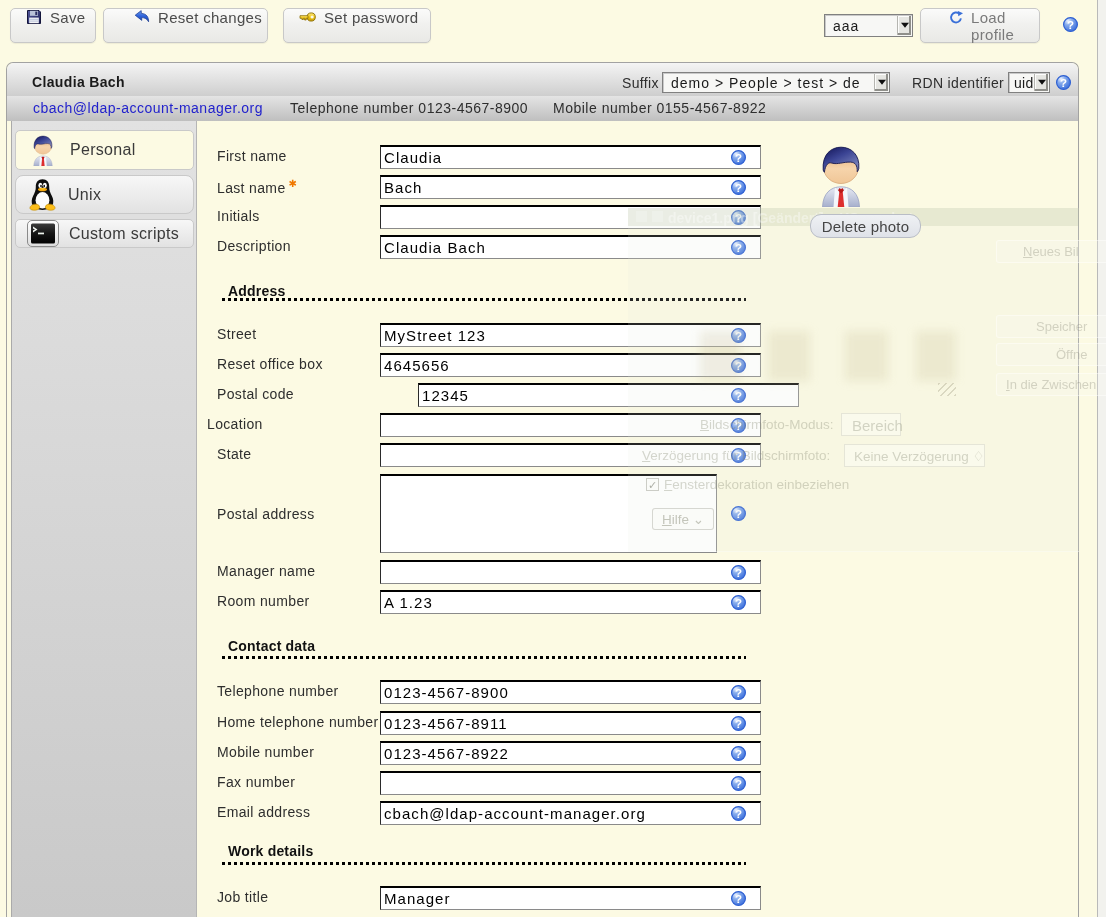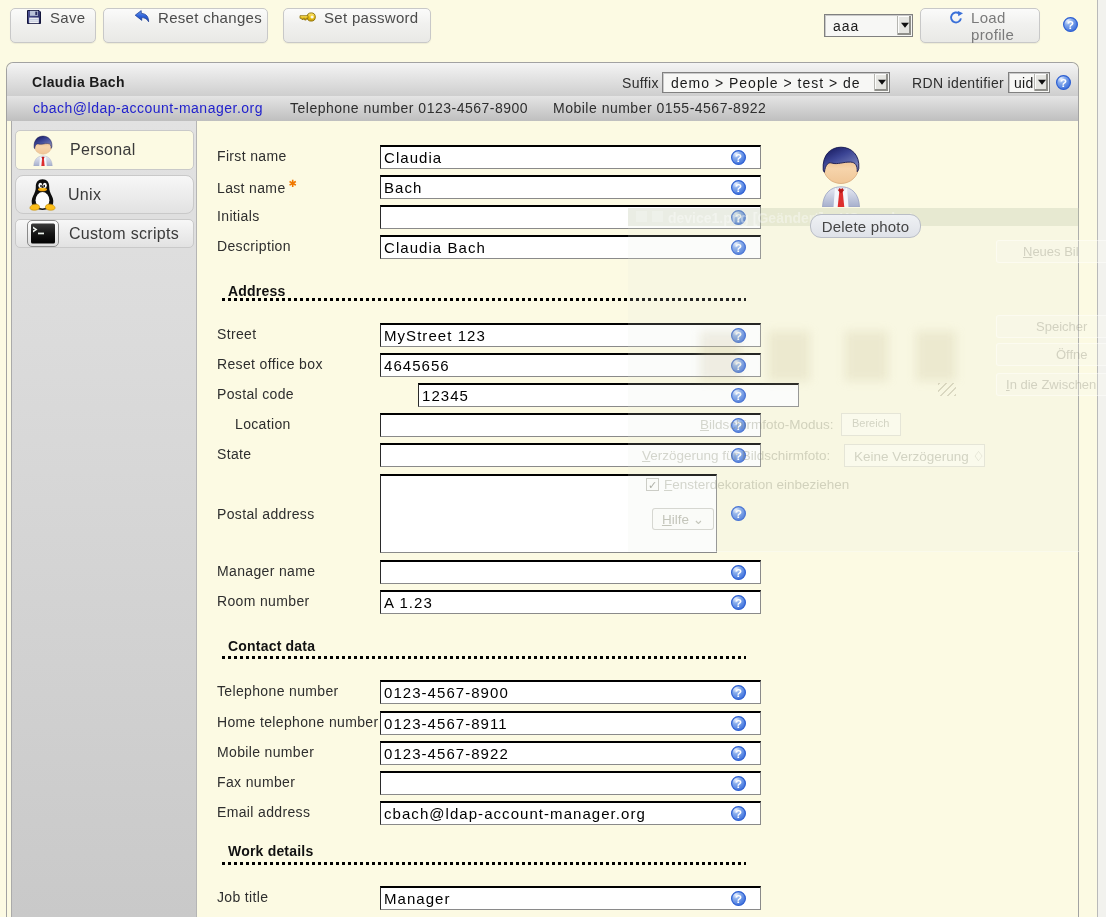--- a/index.html
+++ b/index.html
@@ -321,7 +321,7 @@
       <text x="7.6" y="11.6" font-family="Liberation Sans,sans-serif" font-size="11.5" font-weight="bold" fill="#fff" text-anchor="middle">?</text>
     </svg></div>
 
-<div class="lab" style="left:235px;top:416px">Location</div>
+<div class="lab" style="left:207px;top:416px">Location</div>
 <input class="inp" style="left: 380px; top: 413px;" value="">
 <div class="help" style="left:731px;top:418px"><svg width="15" height="15" viewBox="0 0 15 15">
       <defs>

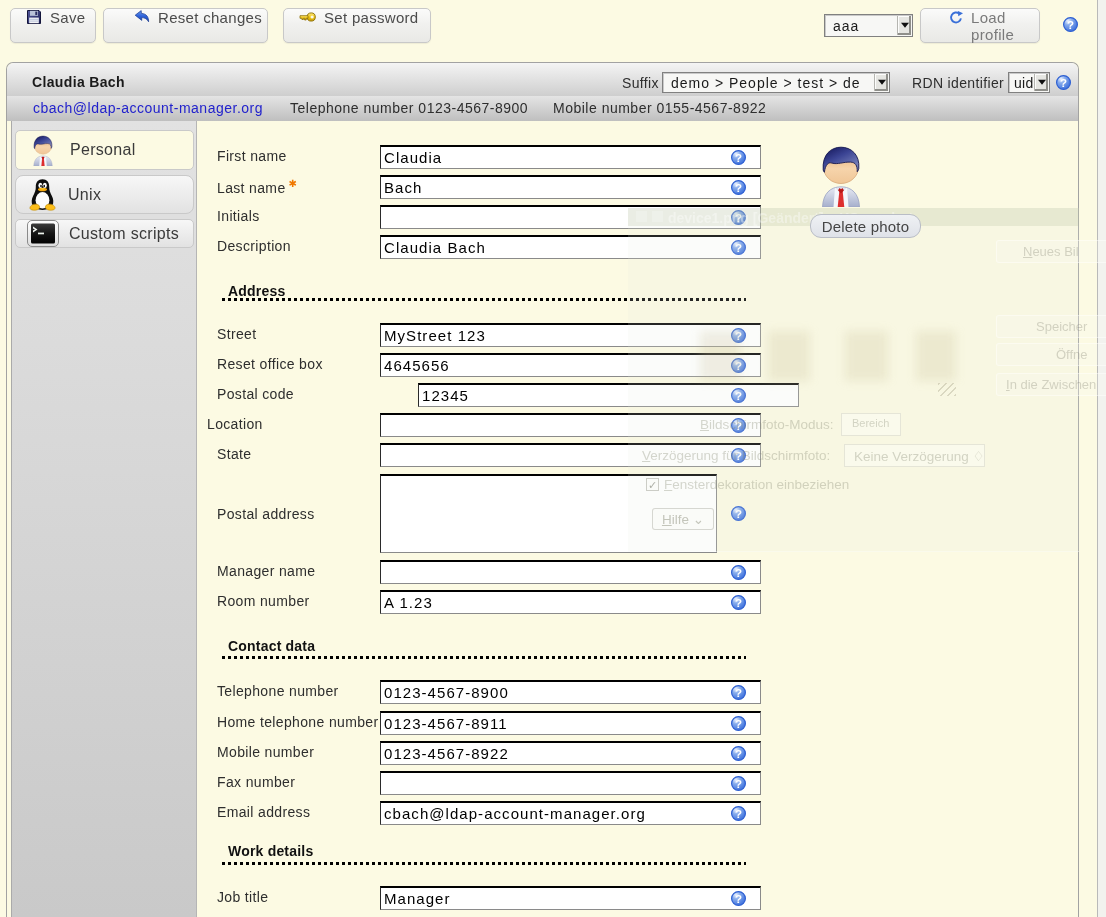--- a/index.html
+++ b/index.html
@@ -206,7 +206,7 @@
 <div class="ghost" style="left:916px;top:331px;width:40px;height:50px;background:rgba(198,188,142,0.22);filter:blur(5px)"></div>
 <div class="ghost" style="left:700px;top:417px;font-size:13.5px;color:rgba(128,130,110,0.32);white-space:nowrap"><u>B</u>ildschirmfoto-Modus:</div>
 <div class="ghost" style="left:841px;top:413px;width:60px;height:23px;background:rgba(255,255,255,0.35);border:1px solid rgba(175,175,162,0.28)"></div>
-<div class="ghost" style="left:852px;top:417px;font-size:11px;color:rgba(128,130,110,0.32);white-space:nowrap">Bereich</div>
+<div class="ghost" style="left:852px;top:417px;font-size:15px;color:rgba(128,130,110,0.32);white-space:nowrap">Bereich</div>
 <div class="ghost" style="left:642px;top:448px;font-size:13.5px;color:rgba(128,130,110,0.32);white-space:nowrap"><u>V</u>erzögerung für Bildschirmfoto:</div>
 <div class="ghost" style="left:844px;top:444px;width:141px;height:23px;background:rgba(255,255,255,0.35);border:1px solid rgba(175,175,162,0.28)"></div>
 <div class="ghost" style="left:854px;top:448px;font-size:13.5px;color:rgba(128,130,110,0.32);white-space:nowrap">Keine Verzögerung ♢</div>

